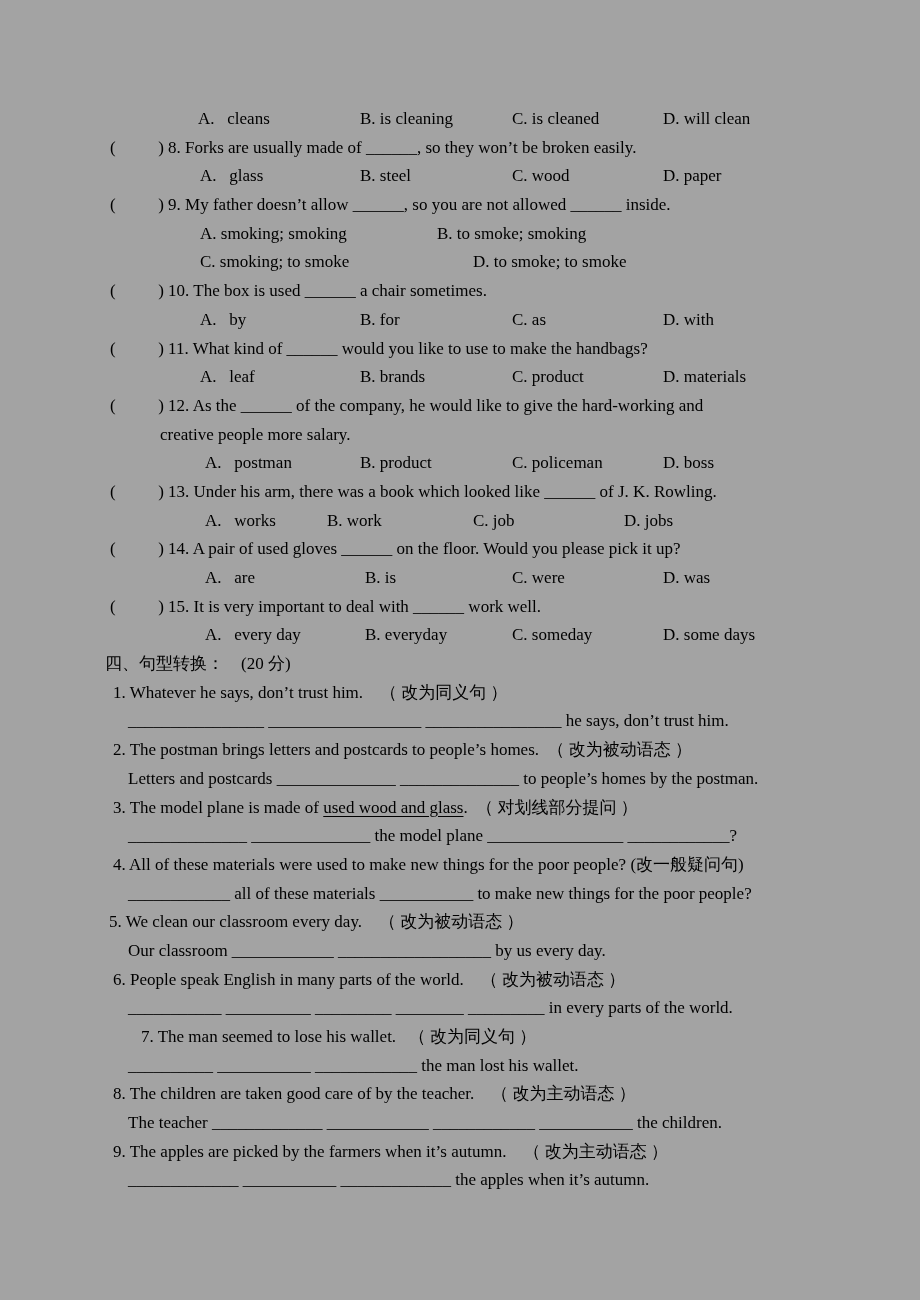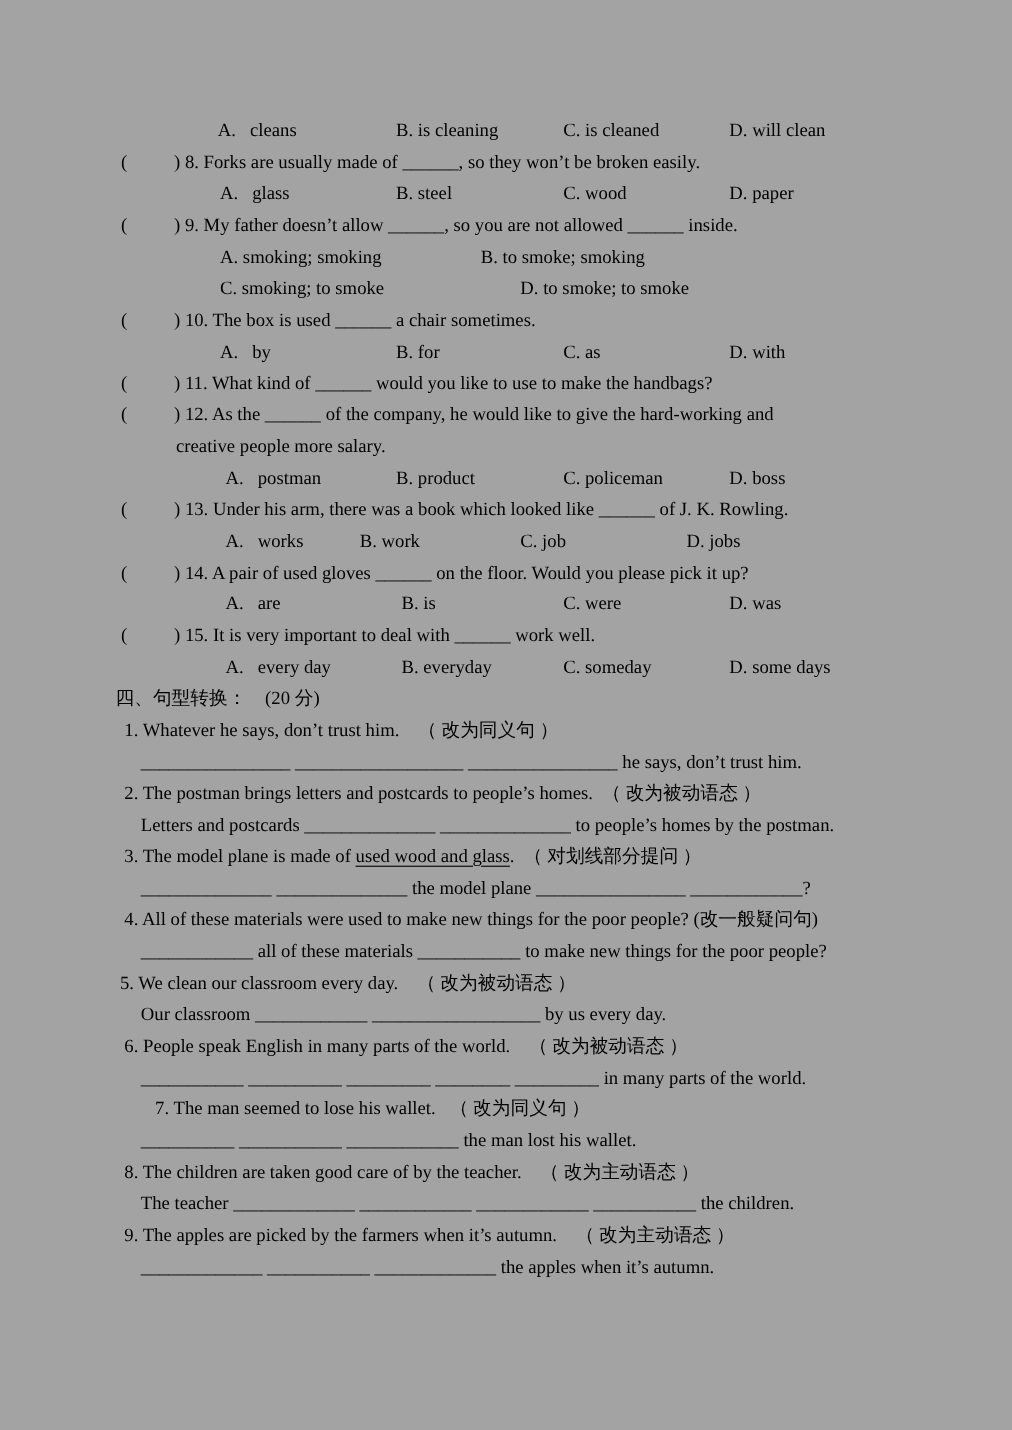--- a/index.html
+++ b/index.html
@@ -74,6 +74,12 @@
       </div>
       <div class="doc-line">
         <span class="doc-span" style="left: 110px;">(          ) 11. What kind of ______ would you like to use to make the handbags?</span>
+      </div>
+      <div class="doc-line">
+        <span class="doc-span" style="left: 200px;">A.   leaf</span>
+        <span class="doc-span" style="left: 360px;">B. brands</span>
+        <span class="doc-span" style="left: 512px;">C. product</span>
+        <span class="doc-span" style="left: 663px;">D. materials</span>
       </div>
       <div class="doc-line">
         <span class="doc-span" style="left: 110px;">(          ) 12. As the ______ of the company, he would like to give the hard-working and</span>

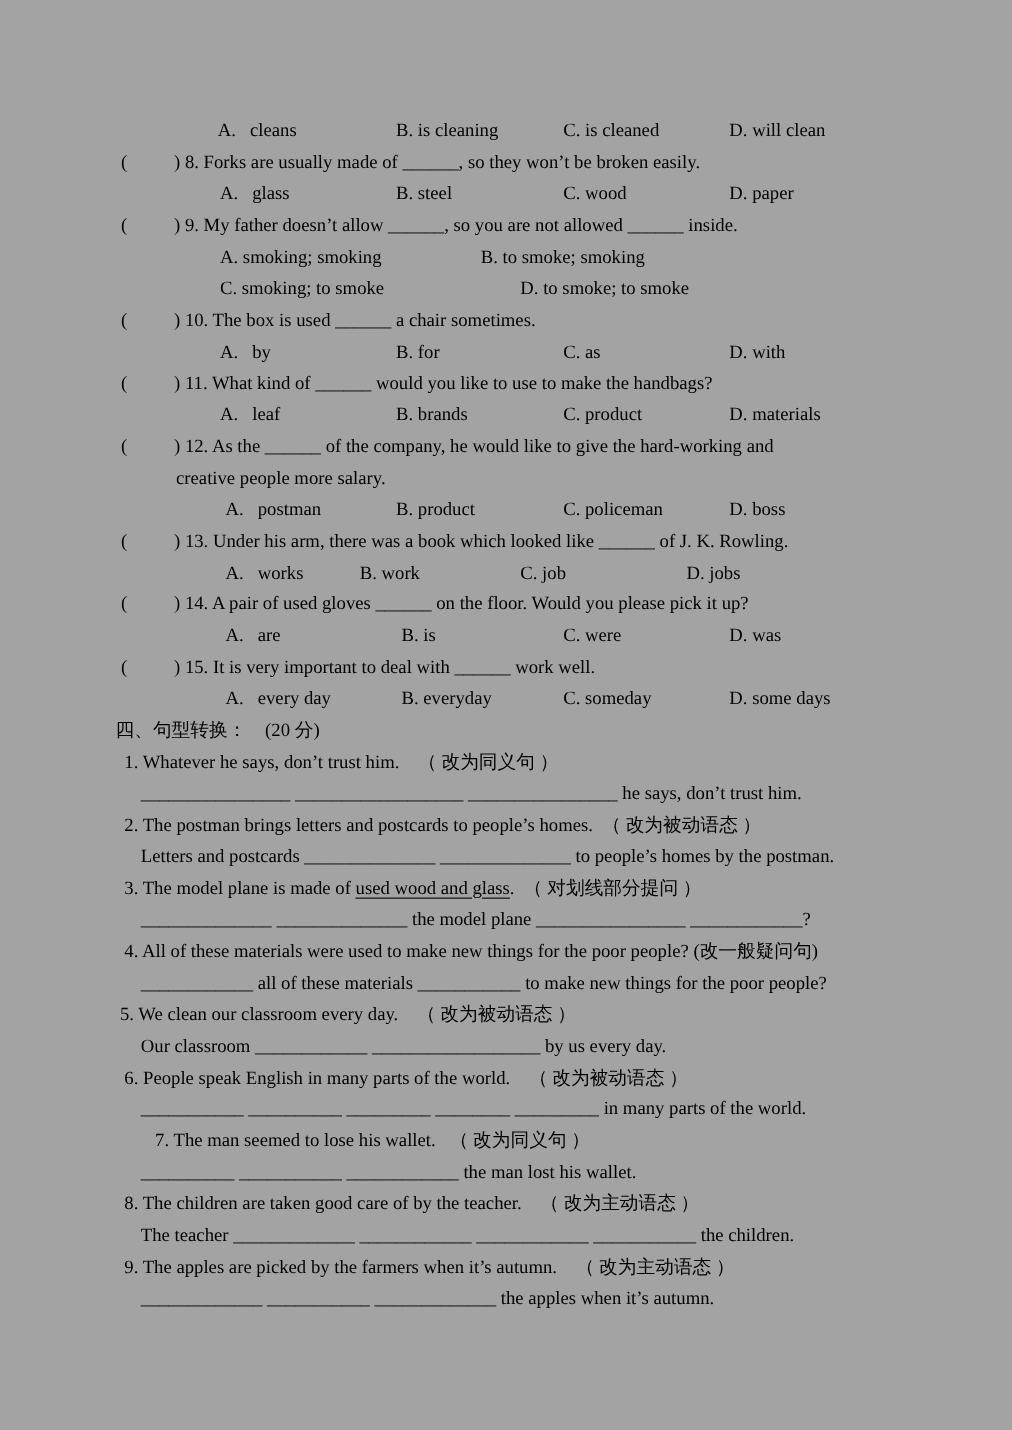--- a/index.html
+++ b/index.html
@@ -157,7 +157,7 @@
         <span class="doc-span" style="left: 113px;">6. People speak English in many parts of the world.    （ 改为被动语态 ）</span>
       </div>
       <div class="doc-line">
-        <span class="doc-span" style="left: 128px;">___________ __________ _________ ________ _________ in many parts of the world.</span>
+        <span class="doc-span" style="left: 128px;">___________ __________ _________ ________ _________ in every parts of the world.</span>
       </div>
       <div class="doc-line">
         <span class="doc-span" style="left: 113px; margin-left: 28px;">7. The man seemed to lose his wallet.   （ 改为同义句 ）</span>

